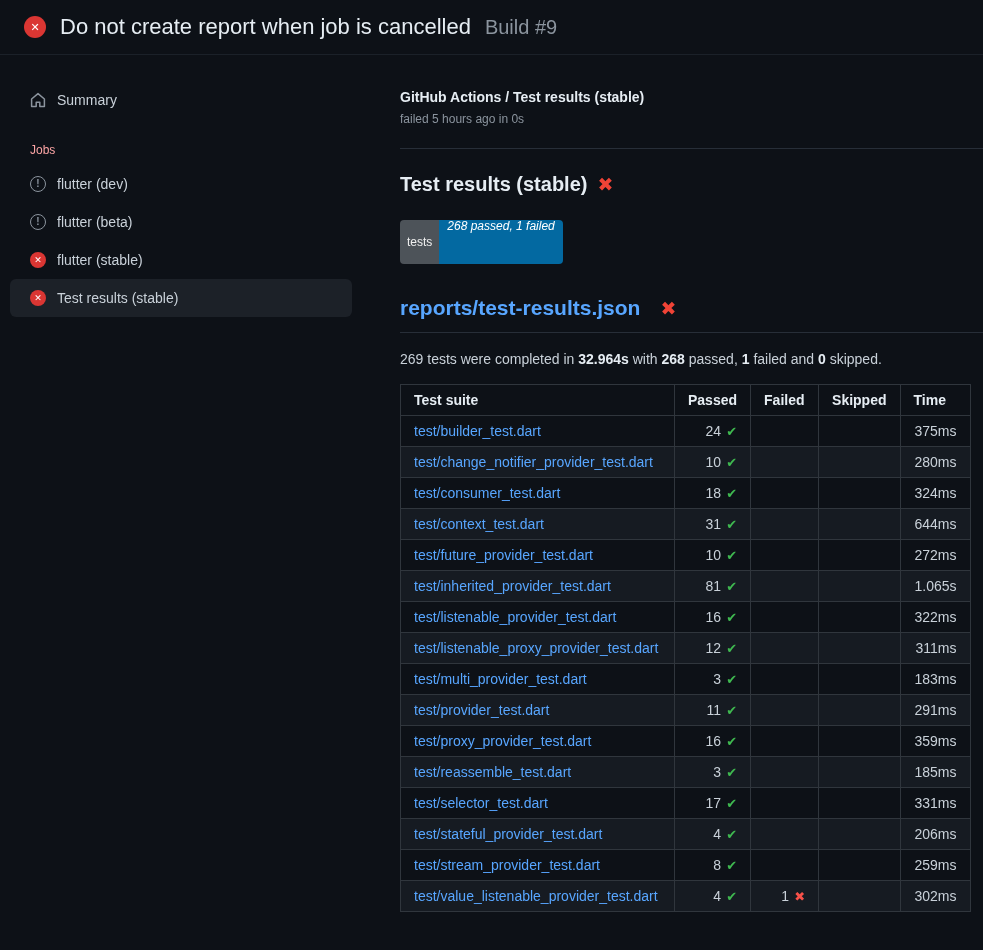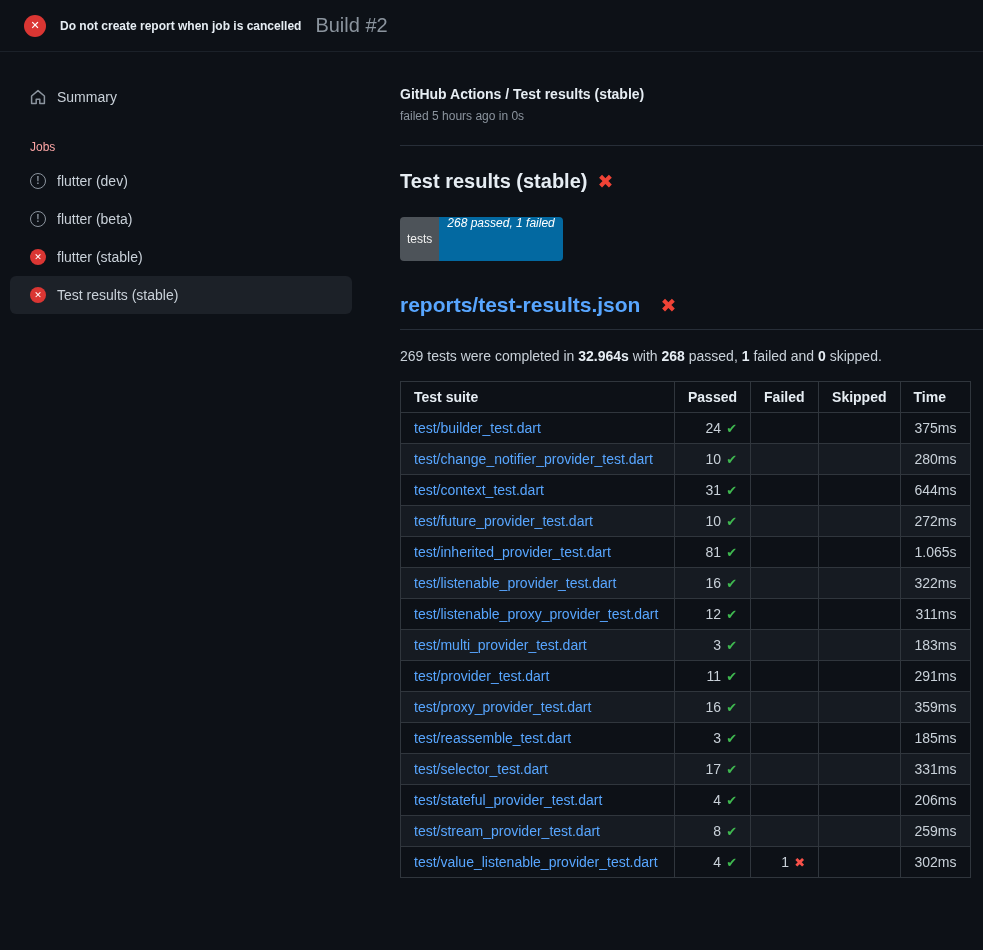--- a/index.html
+++ b/index.html
@@ -18,7 +18,7 @@
     padding: 14px 24px;
     border-bottom: 1px solid #1b2129;
   }
-  .run-title { font-size: 12px; font-weight: 700; color: #e6edf3; }
+  .run-title { font-size: 22px; font-weight: 400; color: #e6edf3; }
   .build-number { font-size: 20px; font-weight: 400; color: #8b949e; }
 
   .status-circle {

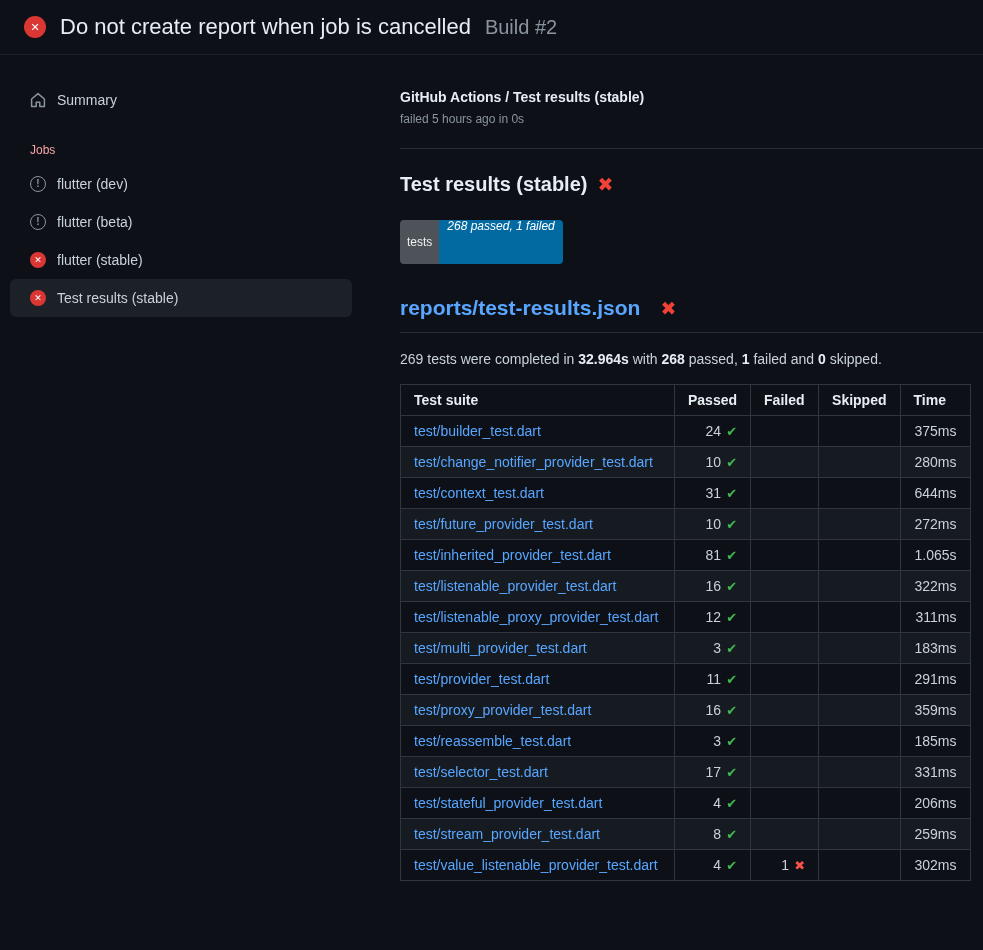--- a/index.html
+++ b/index.html
@@ -107,7 +107,7 @@
       <span>✕</span>
     </span>
     <span class="run-title">Do not create report when job is cancelled</span>
-    <span class="build-number">Build #2</span>
+    <span class="build-number">Build #9</span>
   </header>
 
   <div class="layout">

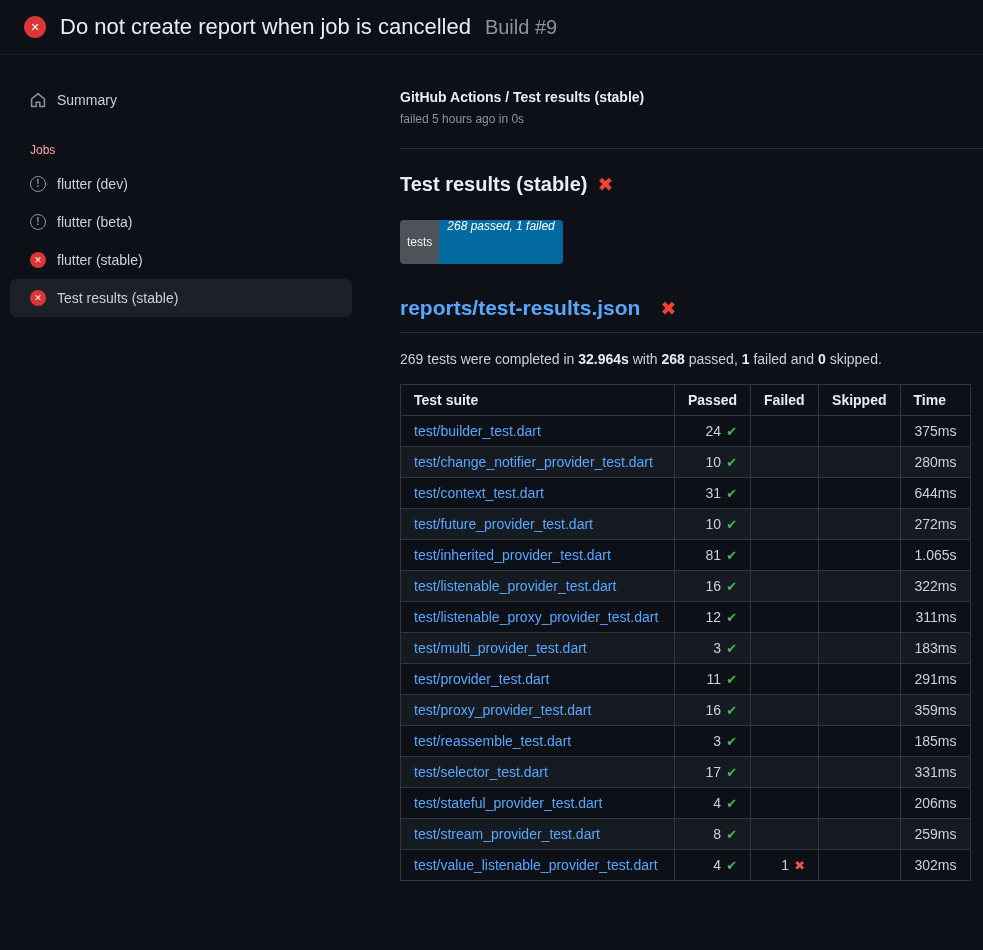--- a/index.html
+++ b/index.html
@@ -202,6 +202,13 @@
               <td class="col-time">280ms</td>
             </tr>
             <tr>
+              <td class="col-suite"><a class="suite-link" href="#">test/consumer_test.dart</a></td>
+              <td class="col-num"><span>18</span><span class="icon-check">✔</span></td>
+              <td class="col-num"></td>
+              <td class="col-skip"></td>
+              <td class="col-time">324ms</td>
+            </tr>
+            <tr>
               <td class="col-suite"><a class="suite-link" href="#">test/context_test.dart</a></td>
               <td class="col-num"><span>31</span><span class="icon-check">✔</span></td>
               <td class="col-num"></td>

